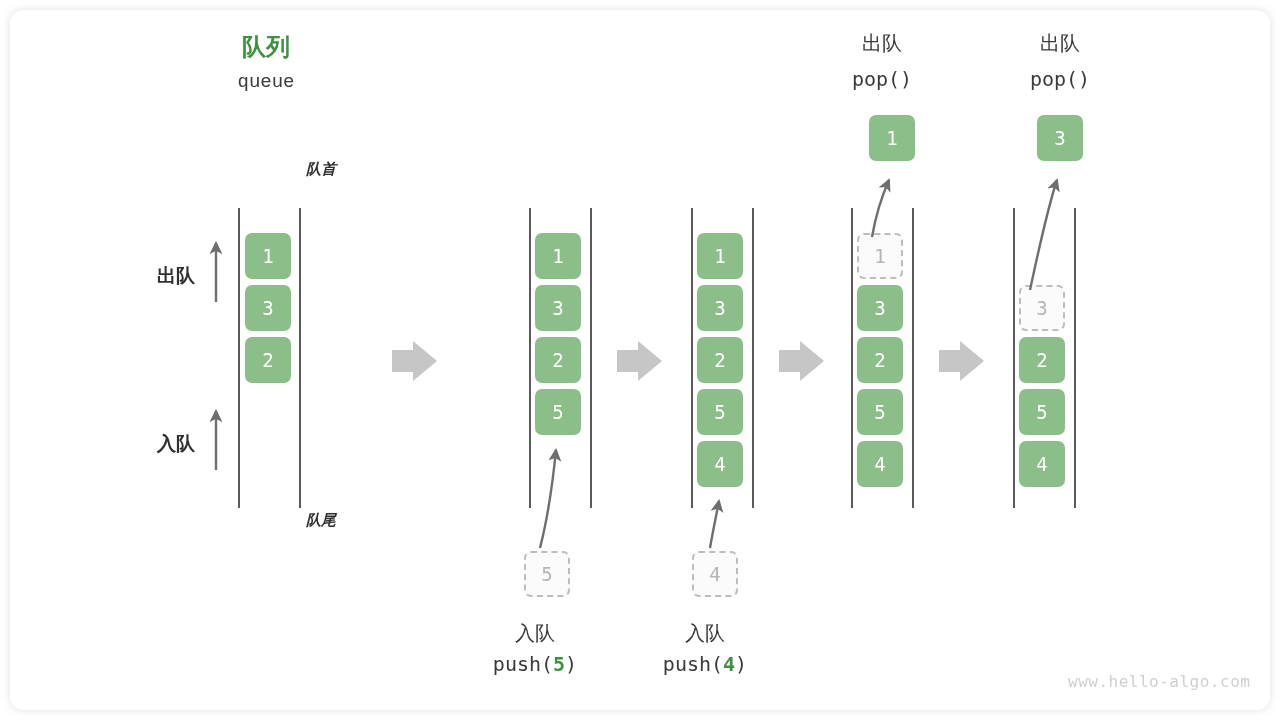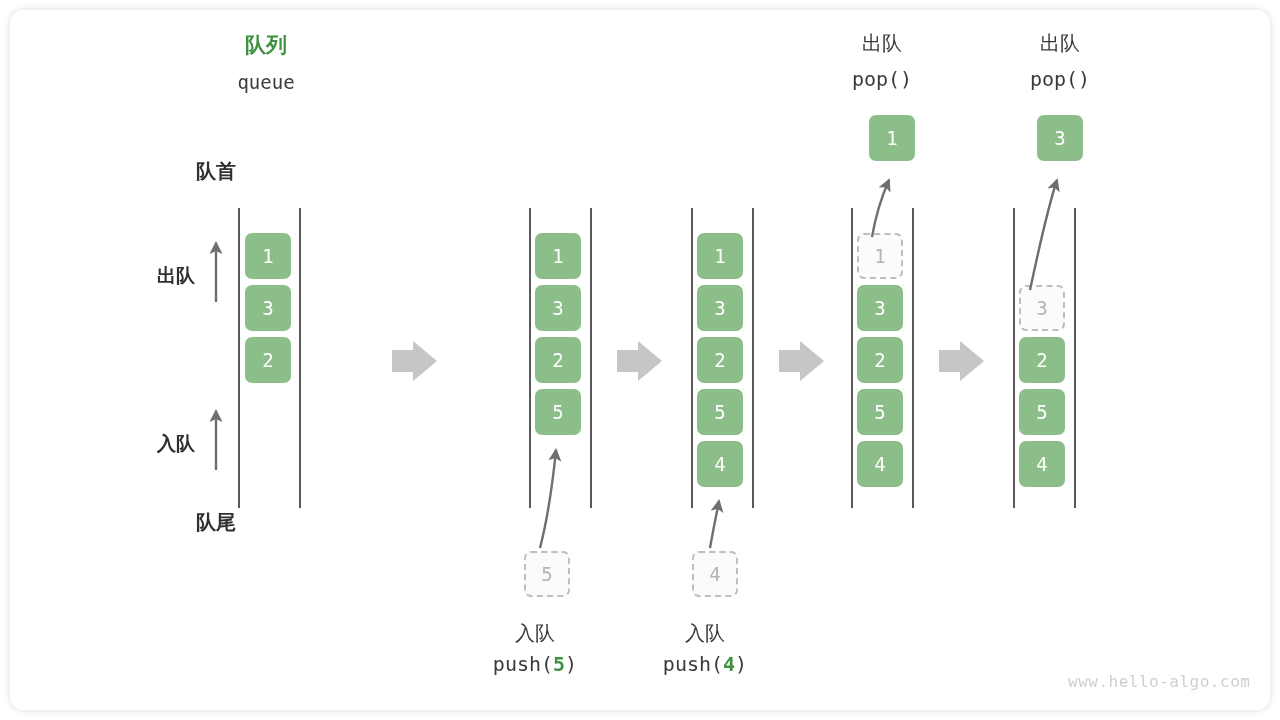--- a/index.html
+++ b/index.html
@@ -43,7 +43,7 @@
   }
   .title-cn {
     font-weight: bold;
-    font-size: 21px;
+    font-size: 24px;
     color: #3e9140;
     text-align: center;
   }

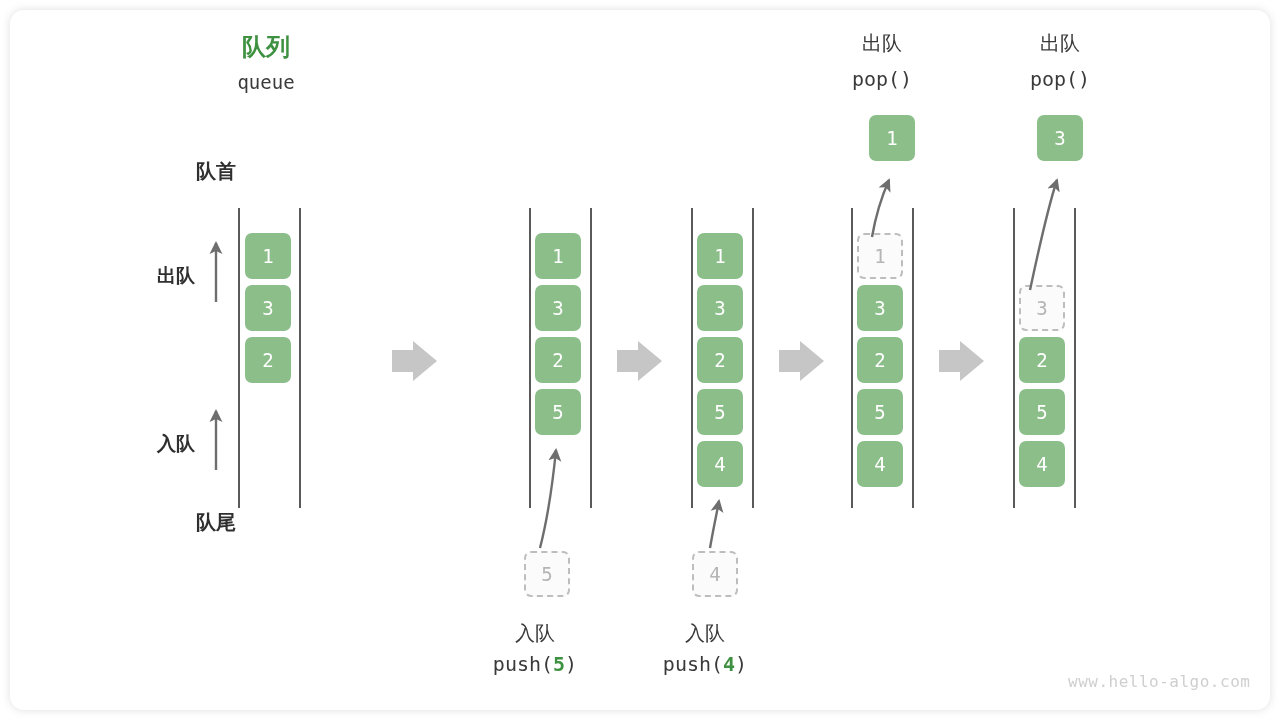--- a/index.html
+++ b/index.html
@@ -131,7 +131,7 @@
   <div class="canvas">
 
     <div class="lbl title-cn" style="left:196px; top:32px; width:140px;">队列</div>
-    <div class="lbl title-en" style="left:196px; top:70px; width:140px;">queue</div>
+    <div class="lbl title-en" style="left:196px; top:70px; width:140px;font-family:Liberation Mono, monospace;">queue</div>
 
     <div class="lbl hdr-cn" style="left:196px; top:159px; width:140px;">队首</div>
     <div class="lbl hdr-cn" style="left:196px; top:510px; width:140px;">队尾</div>

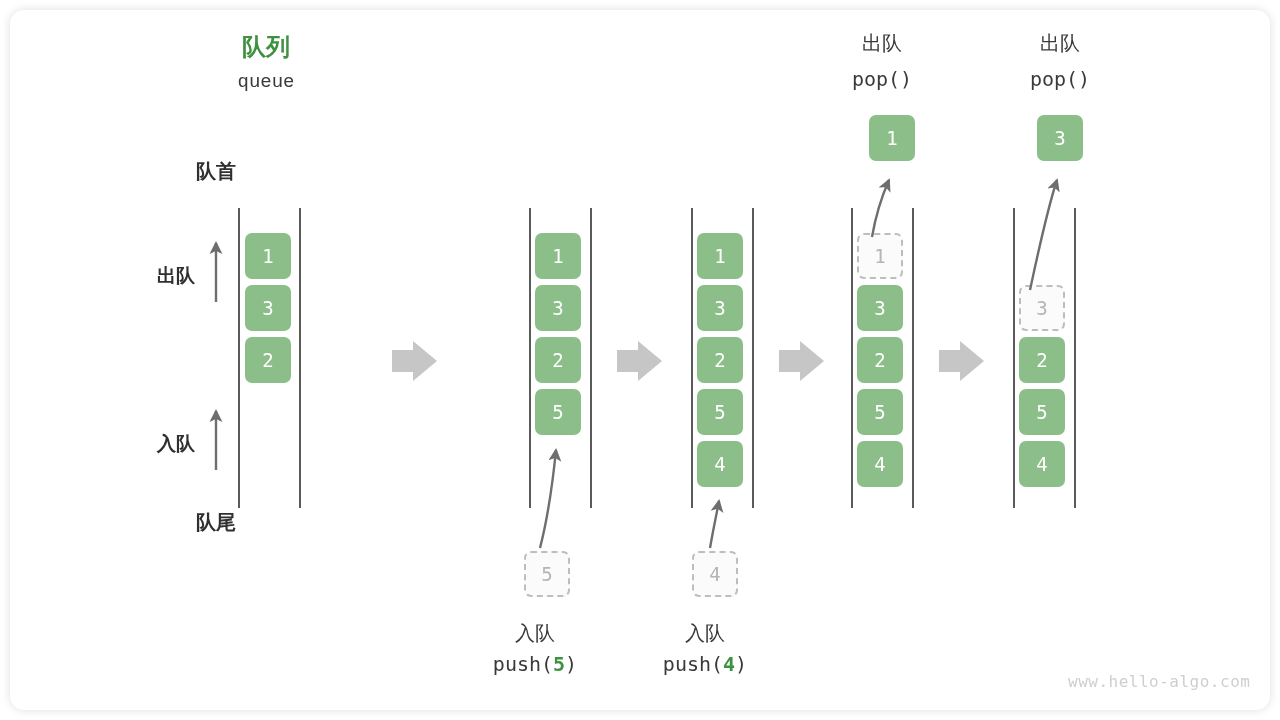--- a/index.html
+++ b/index.html
@@ -55,9 +55,10 @@
   }
   .hdr-cn {
     font-weight: bold;
-    font-size: 20px;
+    font-size: 15px;
     color: #2f2f2f;
-    text-align: left;
+    text-align: right;
+    font-style: italic;
   }
   .op-cn {
     font-size: 20px;

